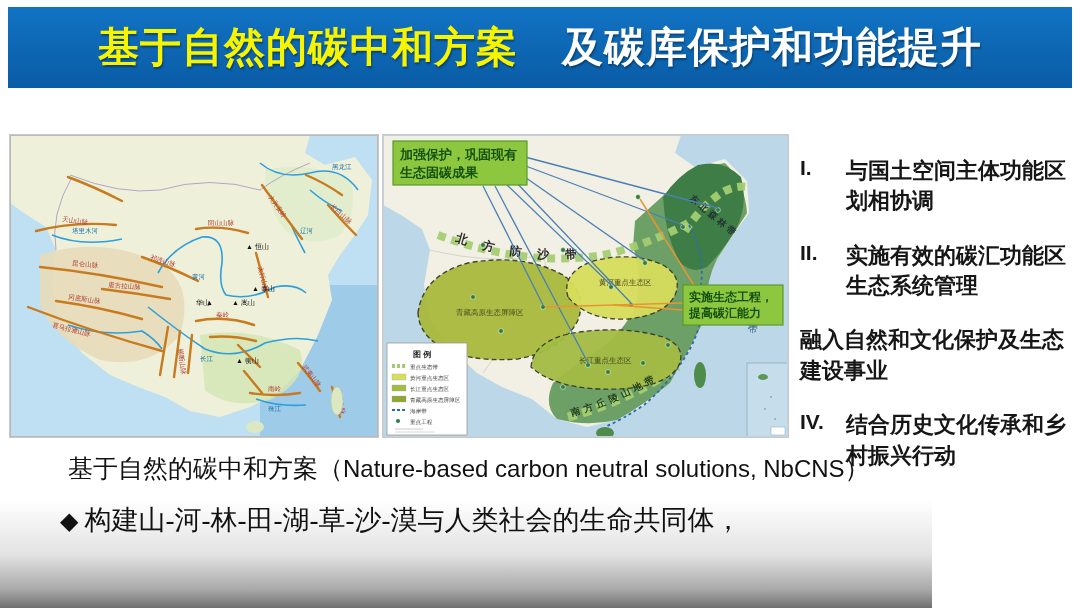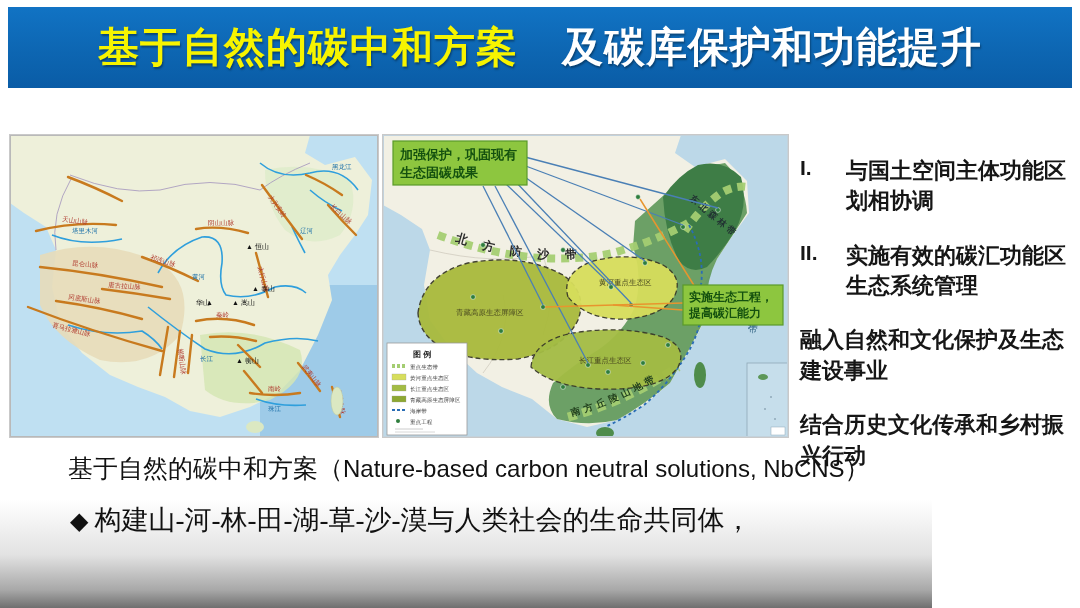--- a/index.html
+++ b/index.html
@@ -291,6 +291,7 @@
       <div class="rlist-text">融入自然和文化保护及生态建设事业</div>
     </div>
     <div class="rlist-item">
+      <div class="rlist-num">IV.</div>
       <div class="rlist-text">结合历史文化传承和乡村振兴行动</div>
     </div>
   </div>

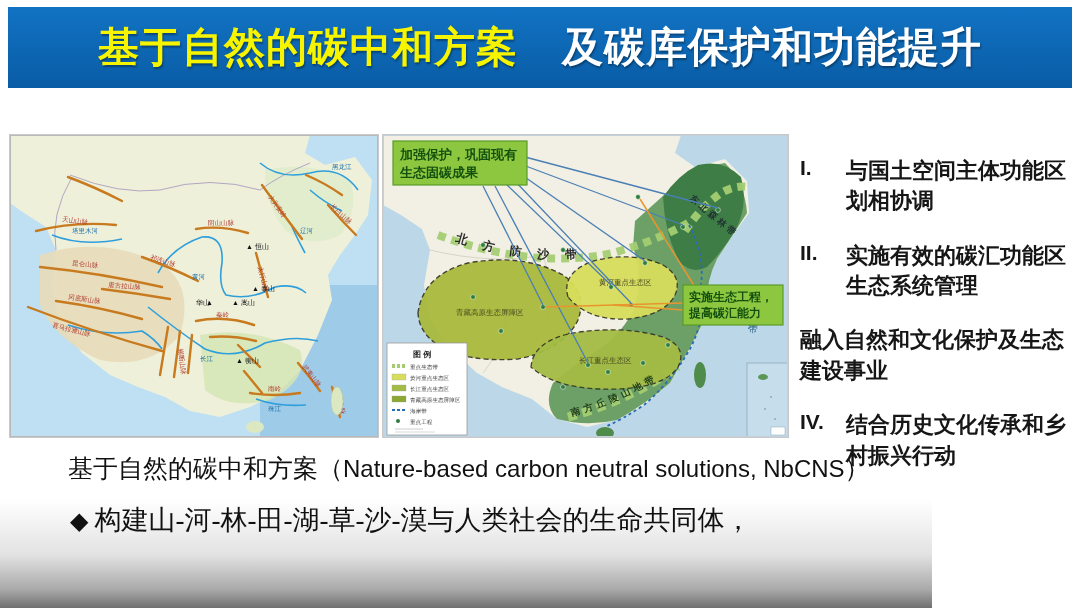--- a/index.html
+++ b/index.html
@@ -31,7 +31,7 @@
   .intro{position:absolute;left:68px;top:452px;font-size:25px;color:#111;
          font-family:"Liberation Serif","DejaVu Serif",serif;white-space:nowrap;}
   .intro .en{font-family:"Liberation Sans","DejaVu Sans",sans-serif;font-weight:normal;font-size:24px;}
-  .bullet-line{position:absolute;left:70px;font-size:27px;color:#111;
+  .bullet-line{position:absolute;left:60px;font-size:27px;color:#111;
                font-family:"Liberation Serif","DejaVu Serif",serif;white-space:nowrap;}
   .bullet-line .glyph{font-family:"DejaVu Sans",sans-serif;font-size:24px;margin-right:6px;}
   .b1{top:502px;} .b2{top:552px;}

